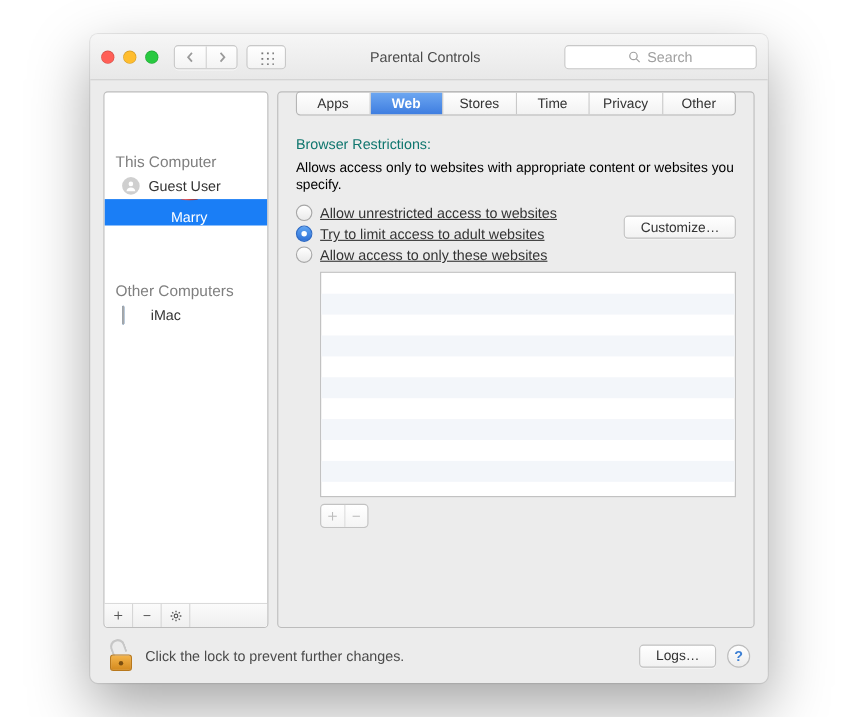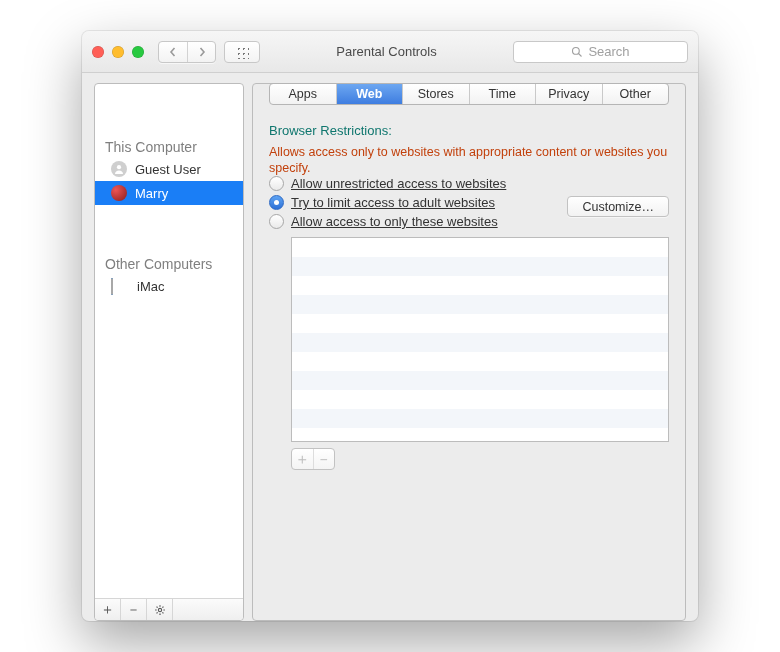--- a/index.html
+++ b/index.html
@@ -135,7 +135,7 @@
     font-weight:bold;
   }
   .section-title{ font-size:13px; color:#0f766e; margin:18px 0 6px; font-weight:500;}
-  .section-desc { font-size:12.5px; color:#c2410c; line-height:16px; }
+  .section-desc { font-size:12.5px; color:#000000; line-height:16px; margin-bottom:10px;}
   .radios{display:flex;flex-direction:column;gap:4px;margin-bottom:8px;text-decoration:underline;}
   .radio-row{display:flex;align-items:center;gap:7px;font-size:13px;color:#333;position:relative;}
   .radio{

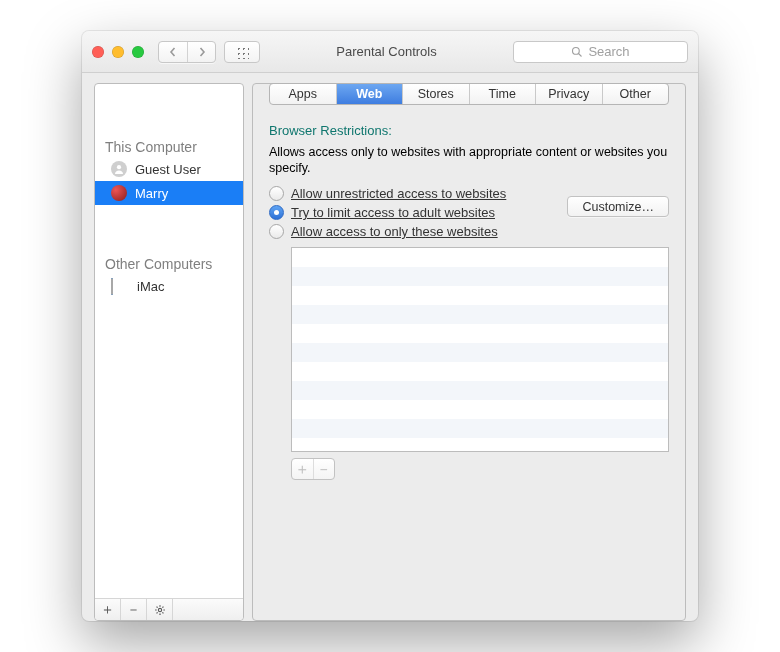--- a/index.html
+++ b/index.html
@@ -80,7 +80,7 @@
     height:24px; display:flex; align-items:center; gap:8px;
     padding:0 10px 0 16px; font-size:13px; color:#333;
   }
-  .sb-item.selected { background:#1a7ef6; color:#fff;}
+  .sb-item.selected { background:#1a7ef6; color:#fff;flex-direction:column;}
   .sb-item .avatar {
     width:16px;height:16px;border-radius:50%;
     background:#cfcfcf;

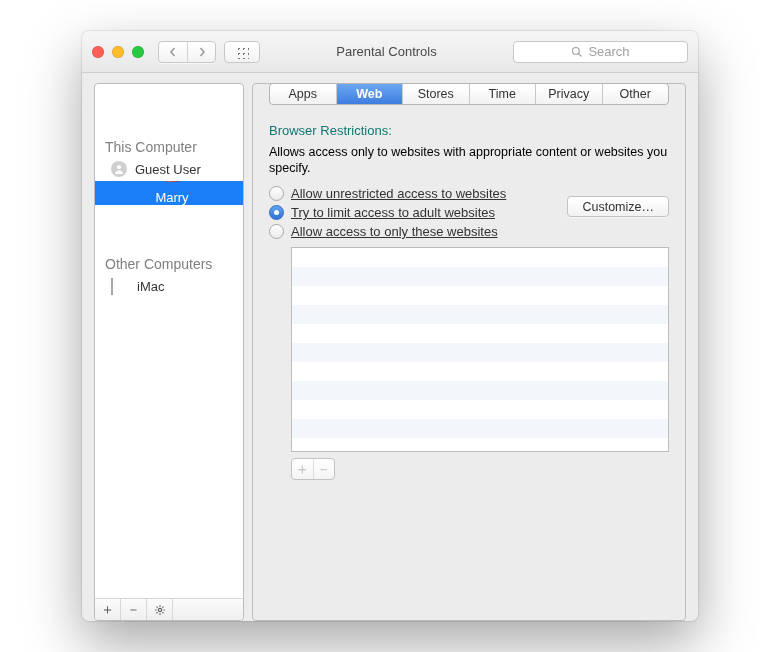--- a/index.html
+++ b/index.html
@@ -332,6 +332,15 @@
 
   </div>
 
+  <div class="footer">
+    <div class="lockicon">
+      <span class="shackle"></span>
+      <span class="body"></span>
+    </div>
+    <div class="foot-text">Click the lock to prevent further changes.</div>
+    <div class="macbtn">Logs…</div>
+    <div class="helpbtn" title="Help">?</div>
+  </div>
 
 </div>
 

